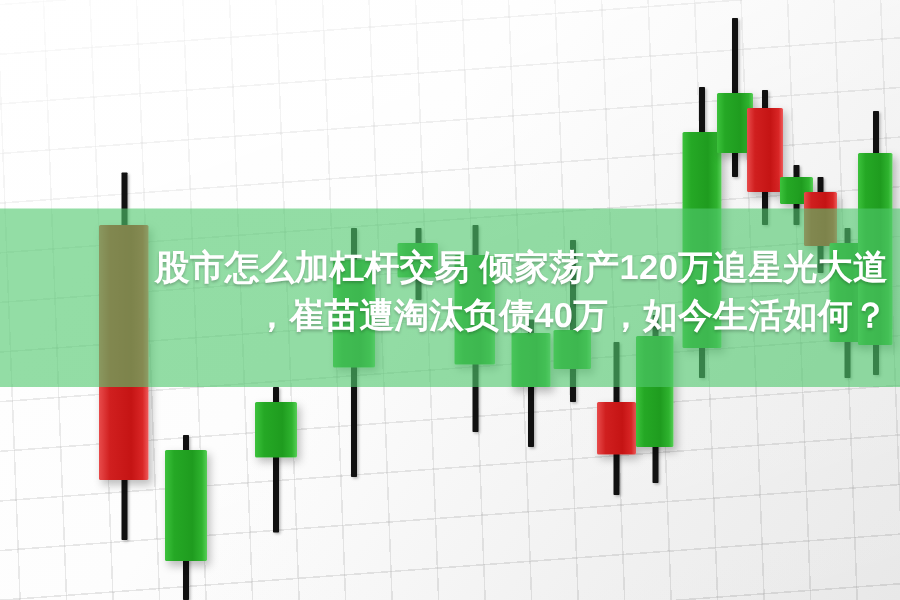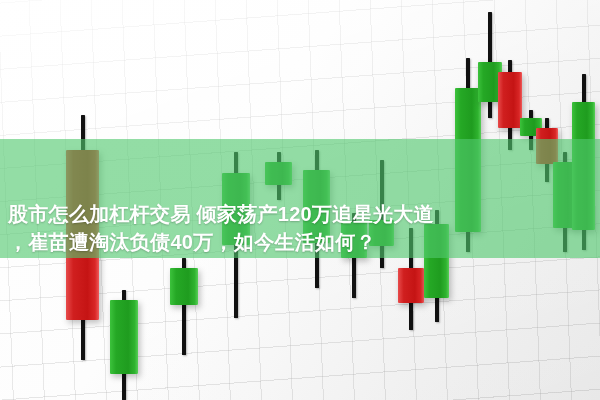--- a/index.html
+++ b/index.html
@@ -94,7 +94,7 @@
     position: absolute;
     left: 0;
     right: 0;
-    text-align: left;
+    text-align: right;
     color: #ffffff;
     font-weight: 700;
     line-height: 1.38;
@@ -102,9 +102,8 @@
     text-shadow: 0 1px 2px rgba(0,0,0,0.22);
     padding: 0 8px;
     box-sizing: border-box;
-    font-size: 20px;
+    font-size: 23px;
     white-space: pre-line;
-    margin-top: 38px;
   }
 </style>
 </head>

